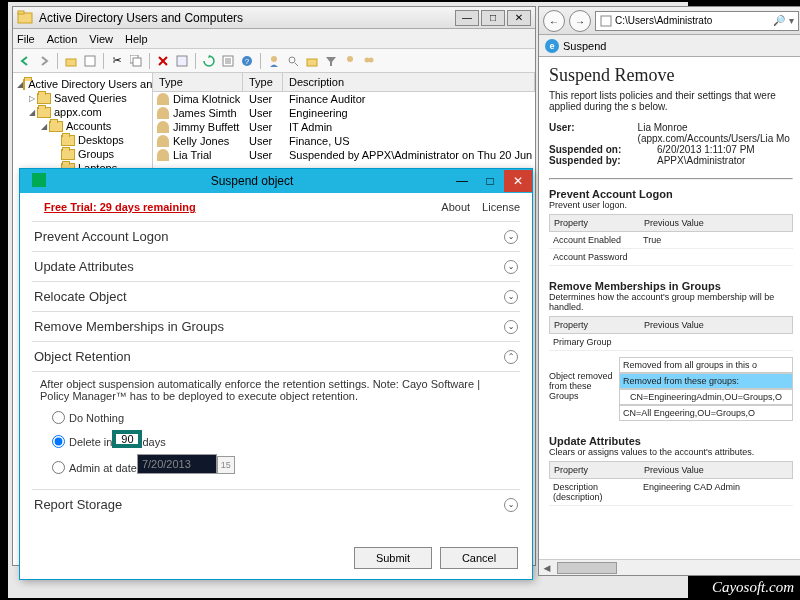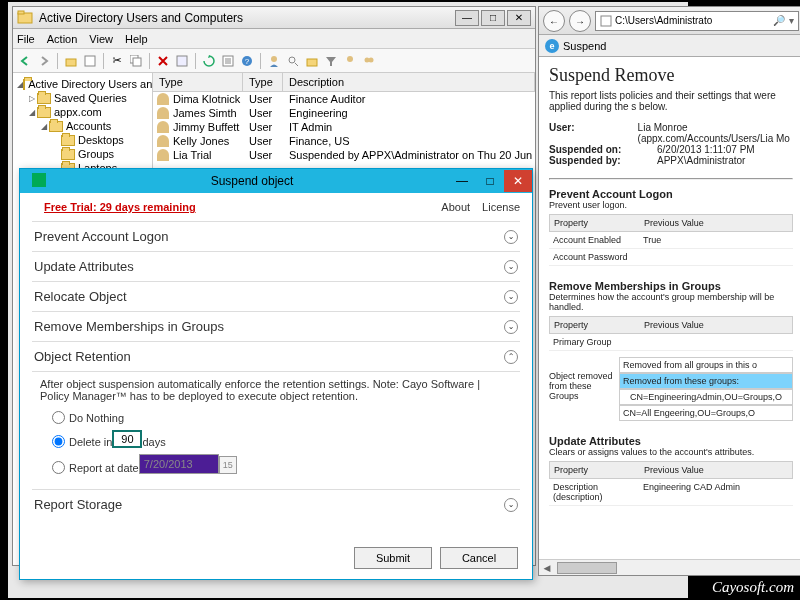--- a/index.html
+++ b/index.html
@@ -53,7 +53,7 @@
 .accordion-content { padding: 6px 8px 12px 8px; font-size: 11px; color: #333; border-top: 1px solid #ddd; }
 .radio-row { display: flex; align-items: flex-end; padding: 3px 0 3px 12px; }
 .radio-row input[type=radio] { margin-right: 4px; }
-.days-input { width: 30px; height: 18px; border: 2px solid #0f766e; text-align: center; font-size: 11px; }
+.days-input { width: 30px; height: 18px; border: 4px solid #0f766e; text-align: center; font-size: 11px; }
 .date-input { width: 80px; height: 20px; border: 1px solid #999; padding: 0 4px; font-size: 11px; color: #888; background: #4c1d95; }
 .cal-icon { width: 18px; height: 18px; border: 1px solid #999; display: inline-flex; align-items: center; justify-content: center; font-size: 9px; background: #f4f4f4; color: #888; }
 .dlg-buttons { position: absolute; bottom: 10px; right: 14px; display: flex; gap: 8px; }

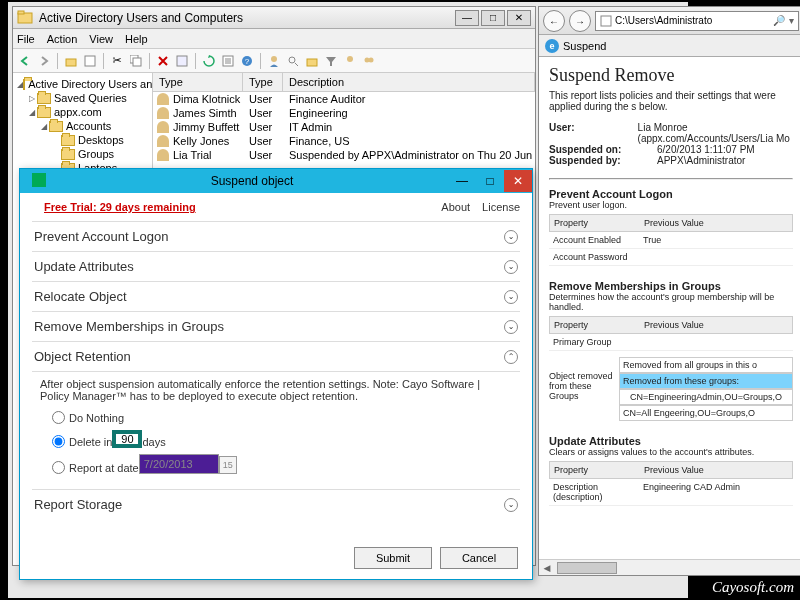--- a/index.html
+++ b/index.html
@@ -345,7 +345,7 @@
           </div>
       <div class="radio-row">
             <input type="radio" name="ret" style="">
-            <span>Report at date</span> 
+            <span>Admin at date</span> 
             <input class="date-input" disabled="" value="7/20/2013" style=""> 
             <span class="cal-icon">15</span>
           </div>

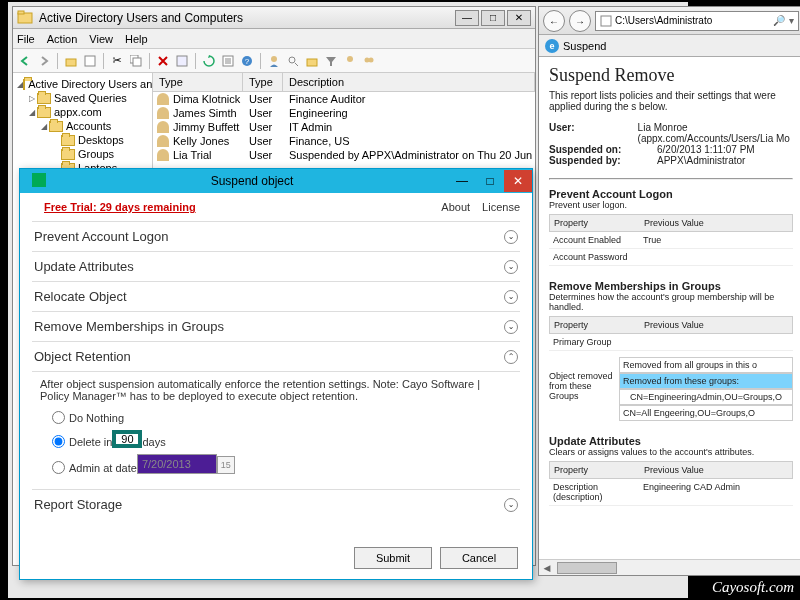--- a/index.html
+++ b/index.html
@@ -54,7 +54,7 @@
 .radio-row { display: flex; align-items: flex-end; padding: 3px 0 3px 12px; }
 .radio-row input[type=radio] { margin-right: 4px; }
 .days-input { width: 30px; height: 18px; border: 4px solid #0f766e; text-align: center; font-size: 11px; }
-.date-input { width: 80px; height: 20px; border: 1px solid #999; padding: 0 4px; font-size: 11px; color: #888; background: #4c1d95; }
+.date-input { width: 80px; height: 20px; border: 1px solid #999; padding: 0 4px; font-size: 11px; color: #888; background: #0f172a; }
 .cal-icon { width: 18px; height: 18px; border: 1px solid #999; display: inline-flex; align-items: center; justify-content: center; font-size: 9px; background: #f4f4f4; color: #888; }
 .dlg-buttons { position: absolute; bottom: 10px; right: 14px; display: flex; gap: 8px; }
 .btn { width: 78px; height: 22px; background: #f0f0f0; border: 1px solid #888; font-size: 11px; }

